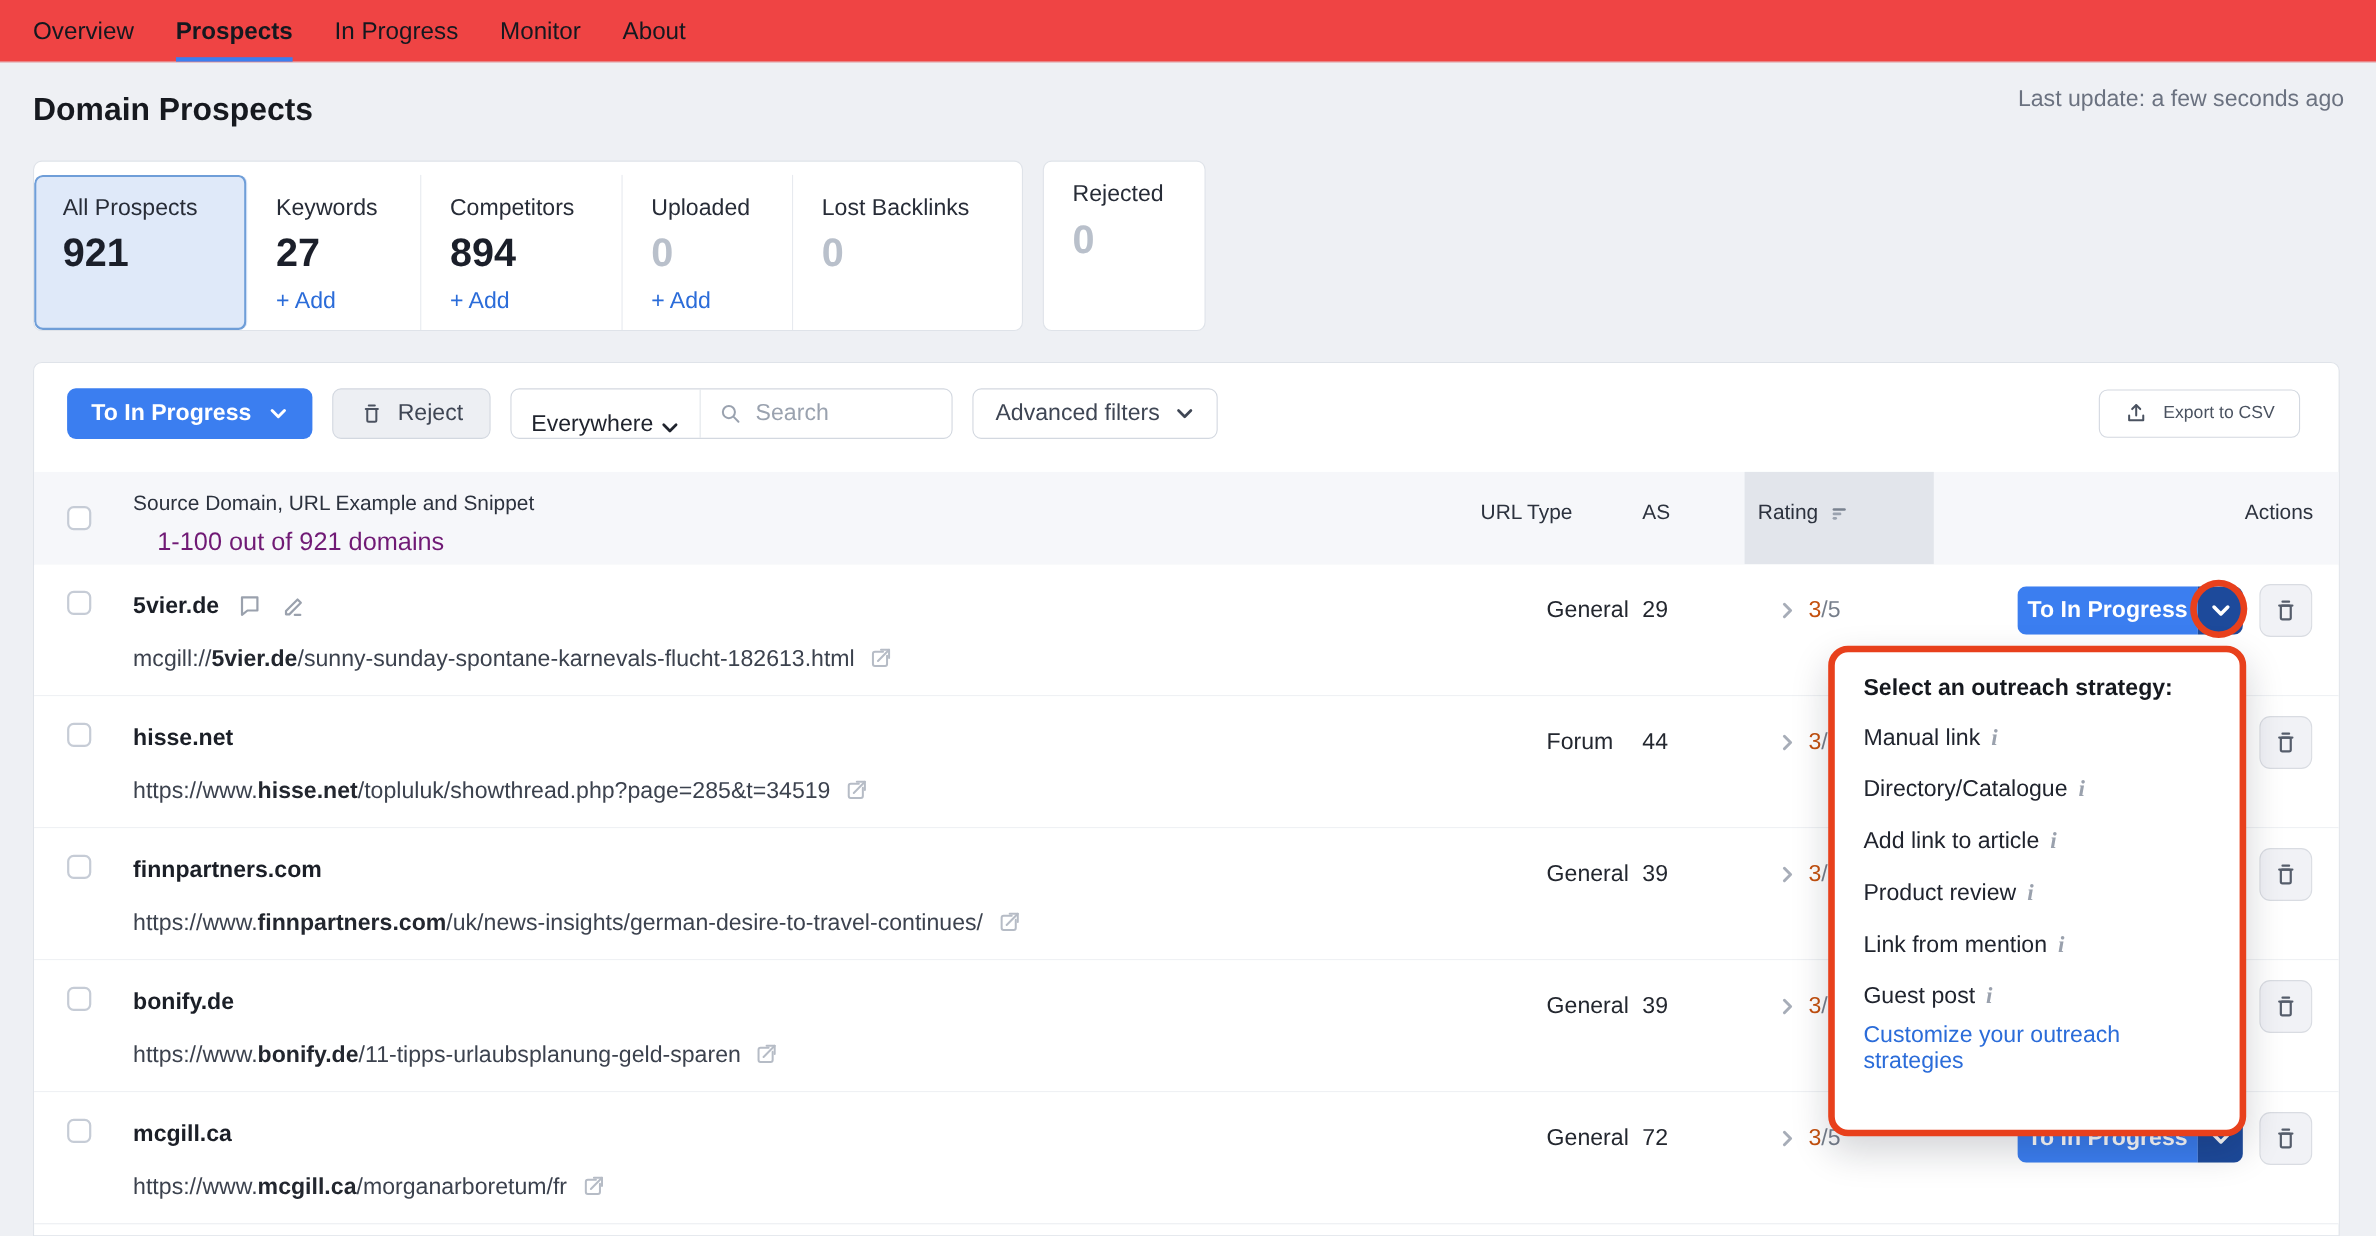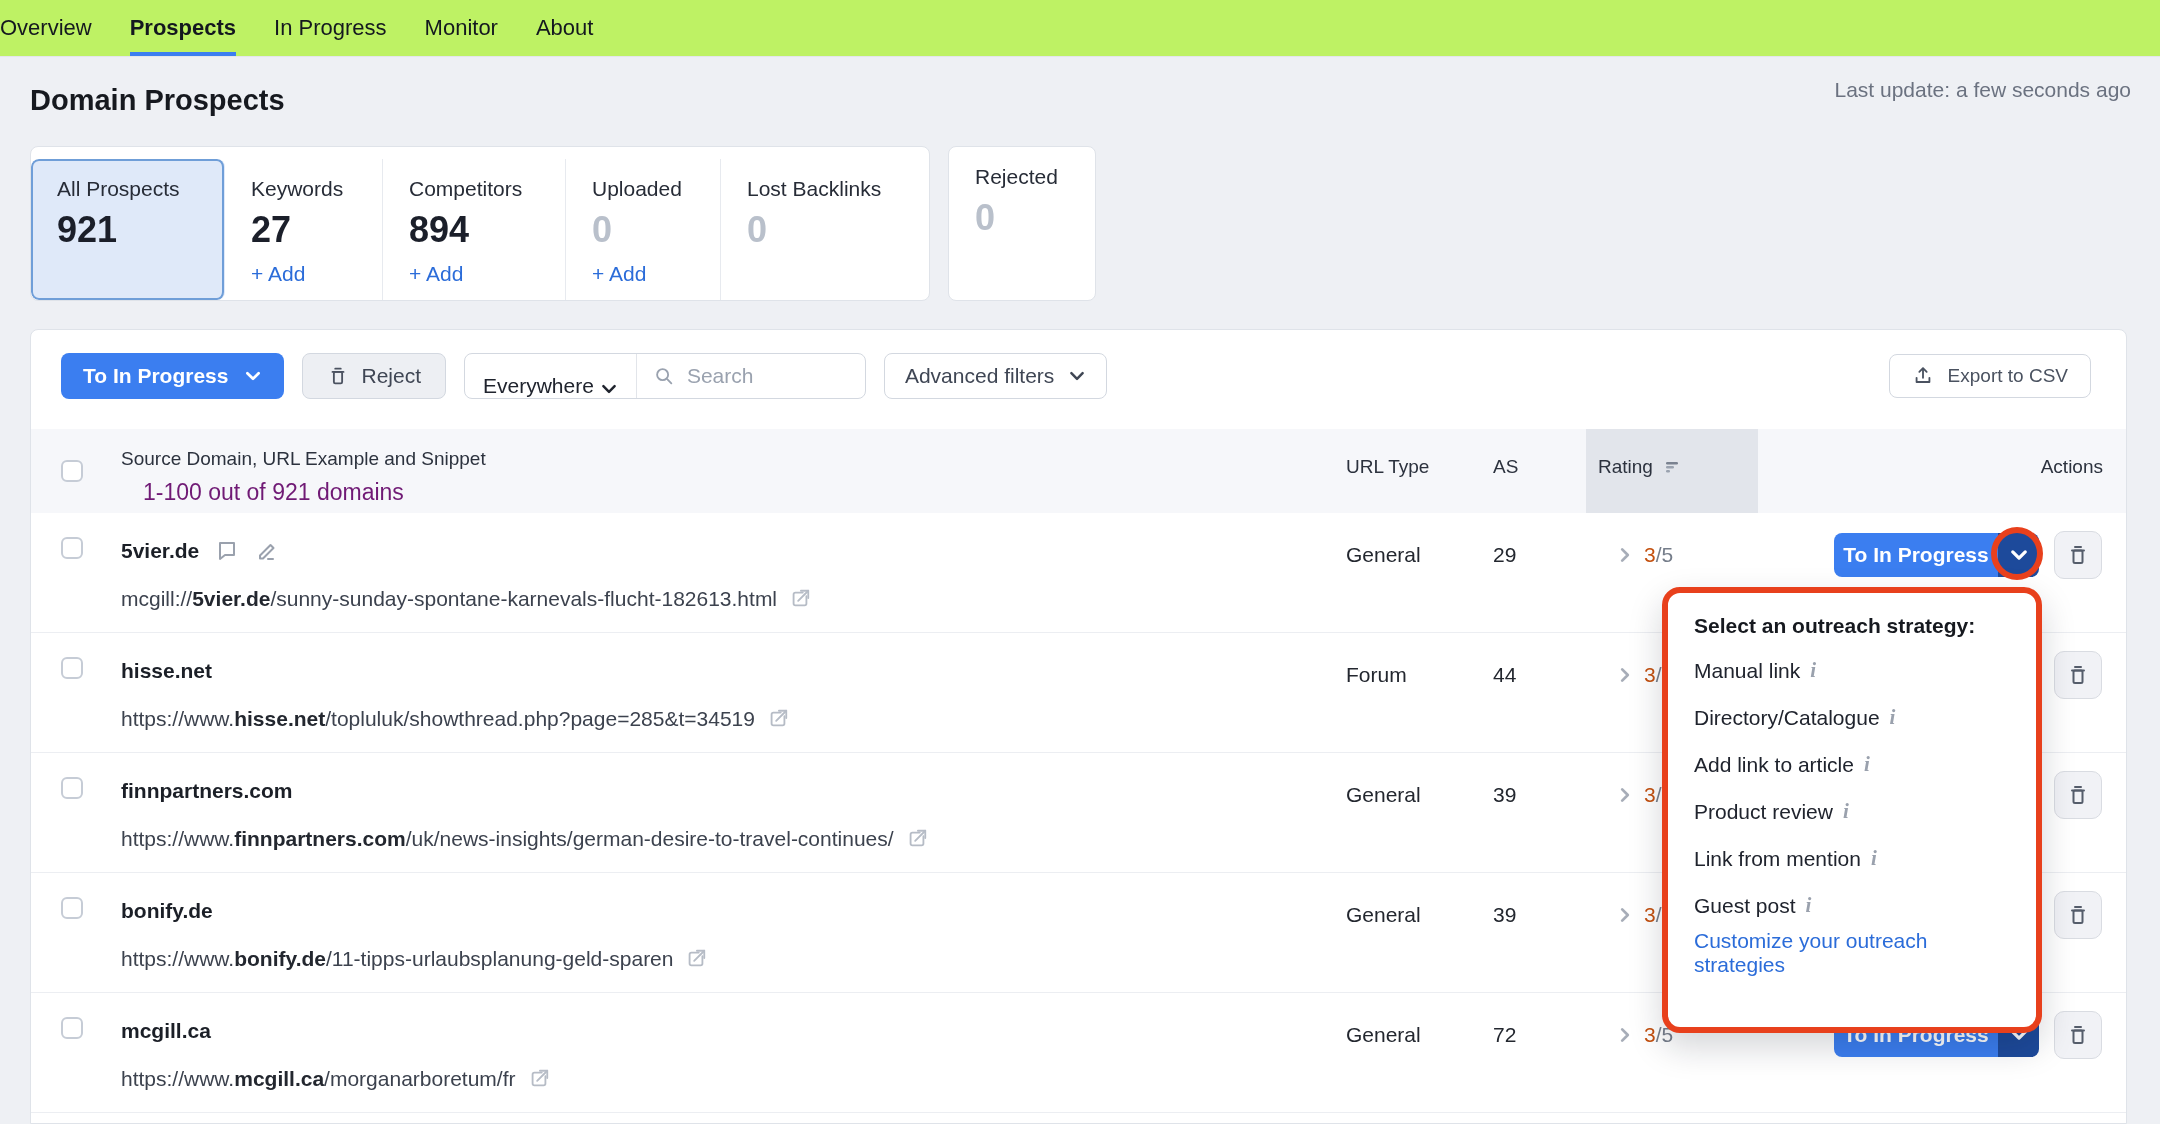--- a/index.html
+++ b/index.html
@@ -6,7 +6,7 @@
   #screen{position:relative;width:2160px;height:1124px;overflow:hidden;background:#eef0f4;}
 
   
-  .topnav{position:absolute;top:0;left:0;right:0;height:57px;background:#bef264;border-bottom:1px solid #e4e6ea;display:flex;align-items:stretch;gap:38px;z-index:5;box-sizing:border-box;}
+  .topnav{position:absolute;top:0;left:0;right:0;height:57px;background:#ef4444;border-bottom:1px solid #e4e6ea;display:flex;align-items:stretch;padding-left:30px;gap:38px;z-index:5;box-sizing:border-box;}
   .nav-item{display:flex;align-items:center;font-size:22px;font-weight:500;color:#14181f;cursor:pointer;border-bottom:4px solid transparent;padding-top:4px;box-sizing:border-box;}
   .nav-item.active{border-bottom-color:var(--accent_blue,#3b7ef0);font-weight:600;}
 

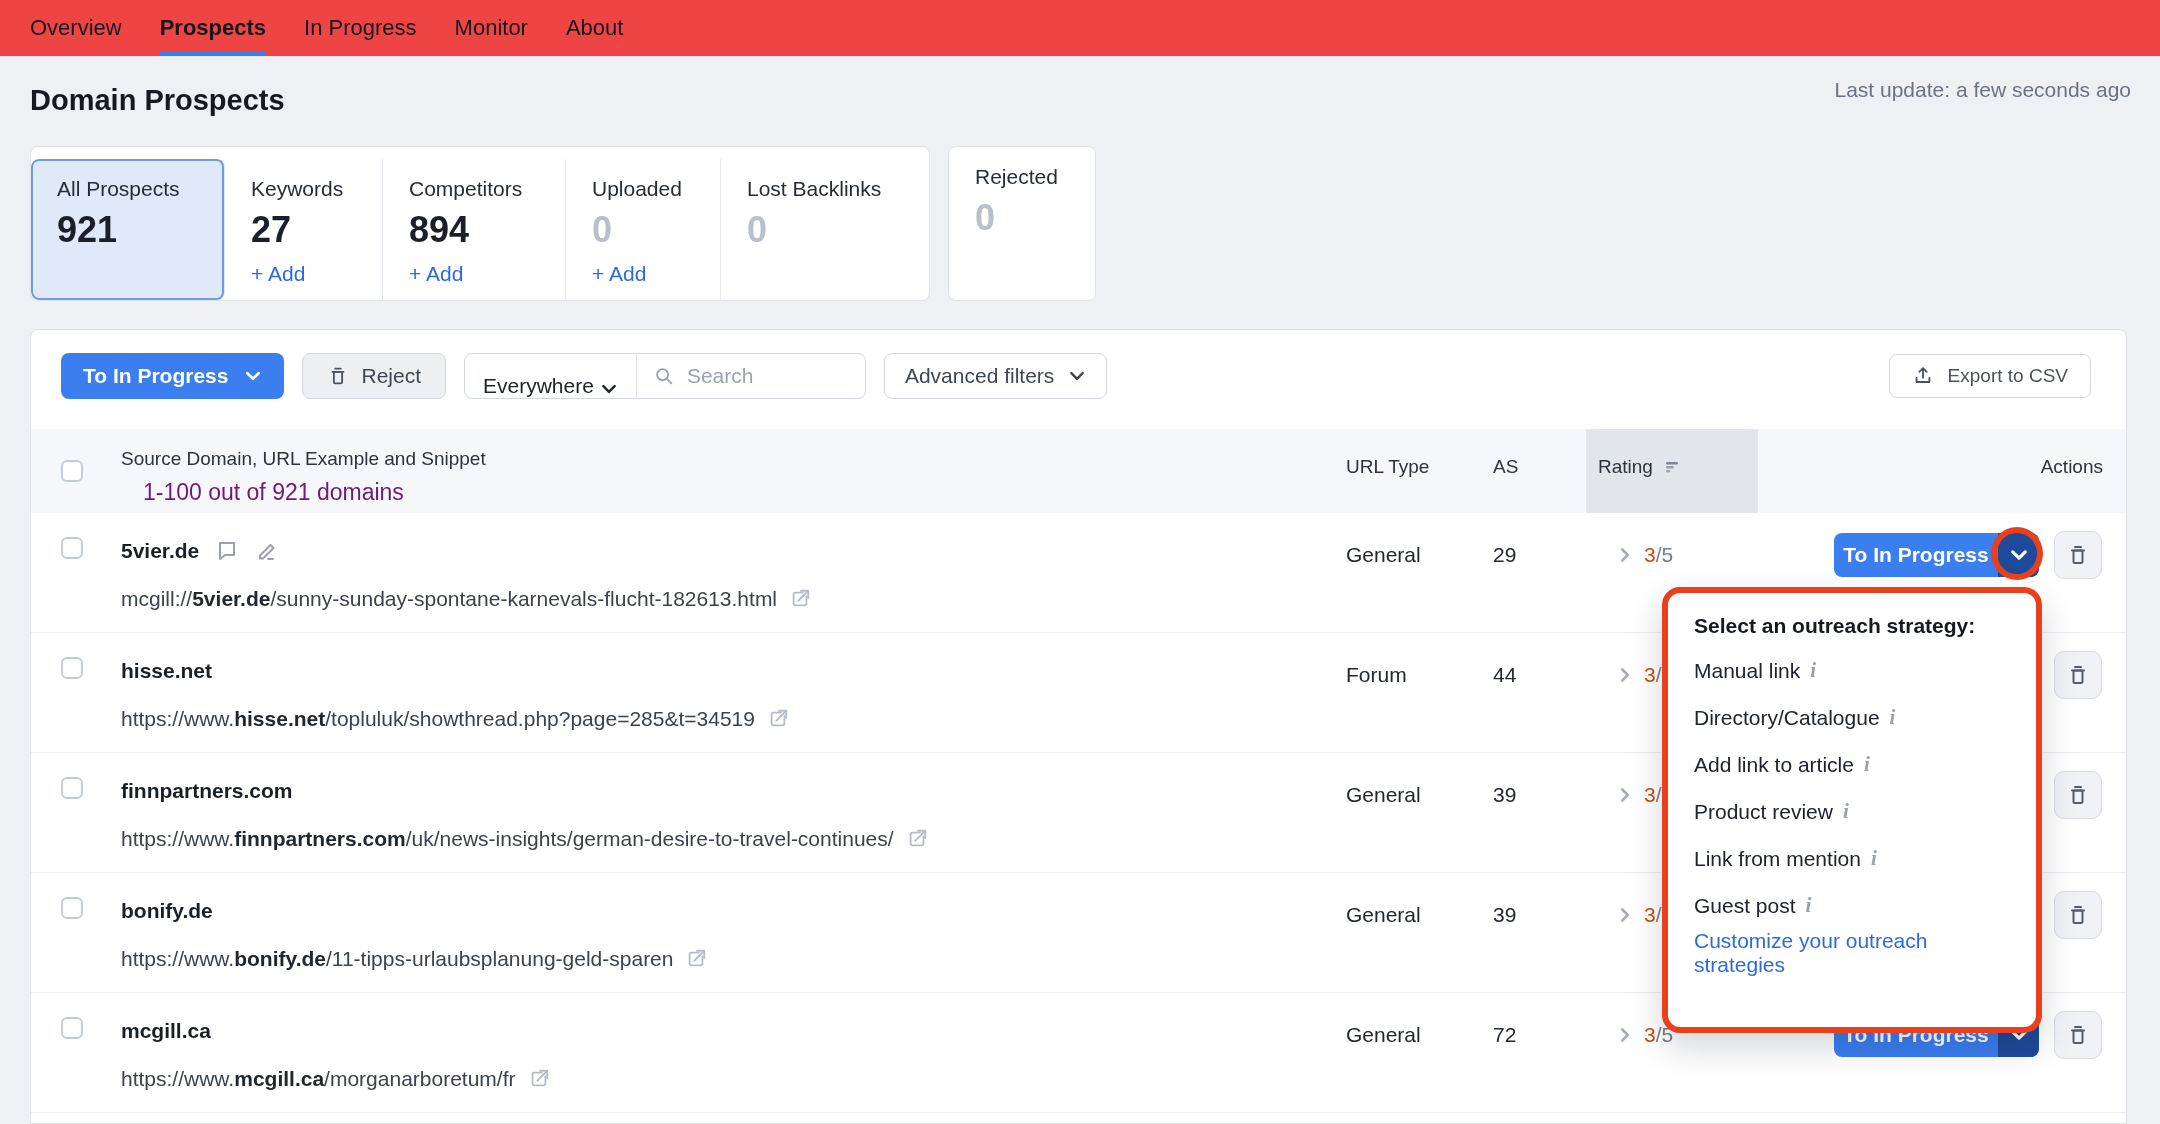--- a/index.html
+++ b/index.html
@@ -41,7 +41,7 @@
   .combo-search input{border:none;outline:none;font-size:21px;color:#20242e;width:150px;font-family:inherit;background:transparent;}
   .combo-search input::placeholder{color:#9aa2af;}
   .btn-outline{border:1px solid #d3d8e0;border-radius:8px;background:#fff;color:#3f4654;font-size:21px;display:flex;align-items:center;gap:14px;padding:0 20px;box-sizing:border-box;cursor:pointer;}
-  .export-btn{position:absolute;right:35px;top:24px;height:44px;border:1px solid #d3d8e0;border-radius:8px;background:#fff;color:#4a5260;font-size:19px;display:flex;align-items:center;gap:14px;padding:0 22px;box-sizing:border-box;cursor:pointer;}
+  .export-btn{position:absolute;right:35px;top:24px;height:44px;border:1px solid #d3d8e0;border-radius:8px;background:#fff;color:#4a5260;font-size:16px;display:flex;align-items:center;gap:14px;padding:0 22px;box-sizing:border-box;cursor:pointer;}
 
   
   .thead{position:absolute;left:0;right:0;top:99px;height:84px;background:#f6f7fa;border-bottom:1px solid #e6e8ed;}

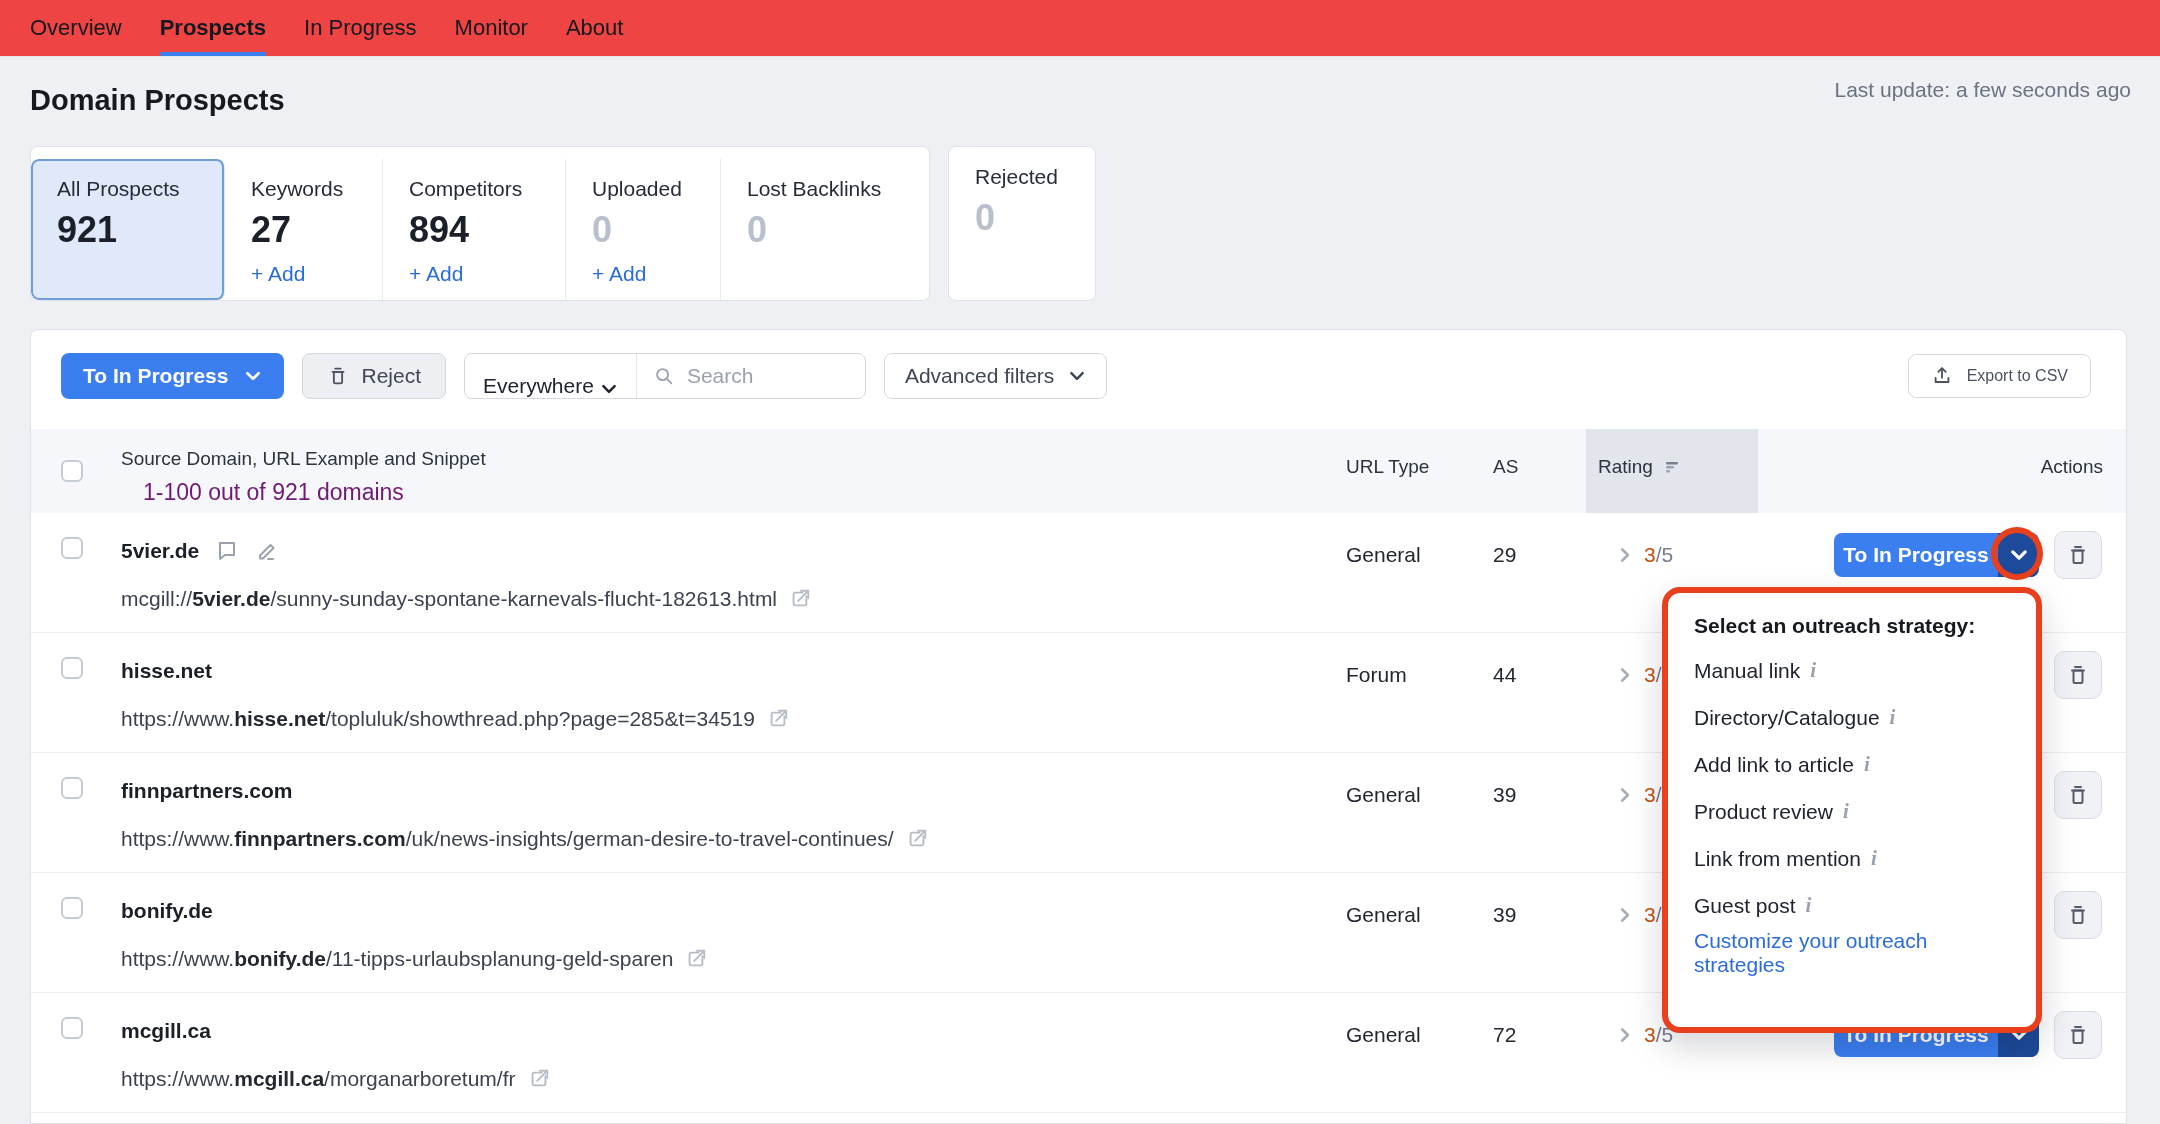--- a/index.html
+++ b/index.html
@@ -60,7 +60,7 @@
   .url-line{position:absolute;left:90px;top:74px;font-size:21px;color:#3c424e;display:flex;align-items:center;gap:12px;white-space:nowrap;}
   .url-line b{font-weight:700;color:#23272f;}
   .ext-icon{color:#b6bcc6;display:flex;cursor:pointer;}
-  .cell-type{position:absolute;left:1315px;top:30px;font-size:21px;color:#23272f;}
+  .cell-type{position:absolute;left:1375px;top:30px;font-size:21px;color:#23272f;}
   .cell-as{position:absolute;left:1462px;top:30px;font-size:21px;color:#23272f;}
   .cell-rating{position:absolute;left:1585px;top:30px;display:flex;align-items:center;gap:10px;font-size:21px;}
   .rating-caret{color:#a7adb8;display:flex;cursor:pointer;}

